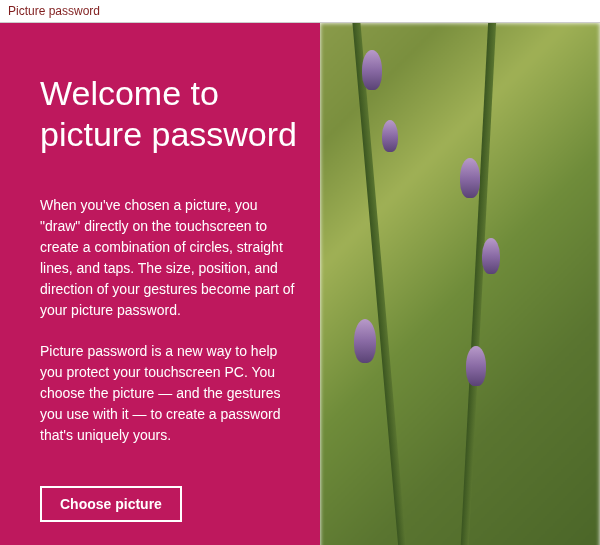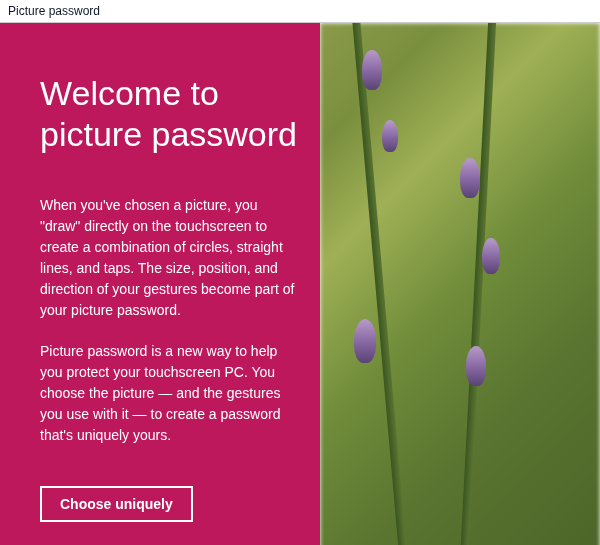--- a/index.html
+++ b/index.html
@@ -23,7 +23,7 @@
     .titlebar {
       height: 32px;
       background: #fff;
-      color: #0f172a;
+      color: #7f1d1d;
       font-size: 12px;
       padding: 4px 8px;
       border-bottom: 1px solid #ccc;

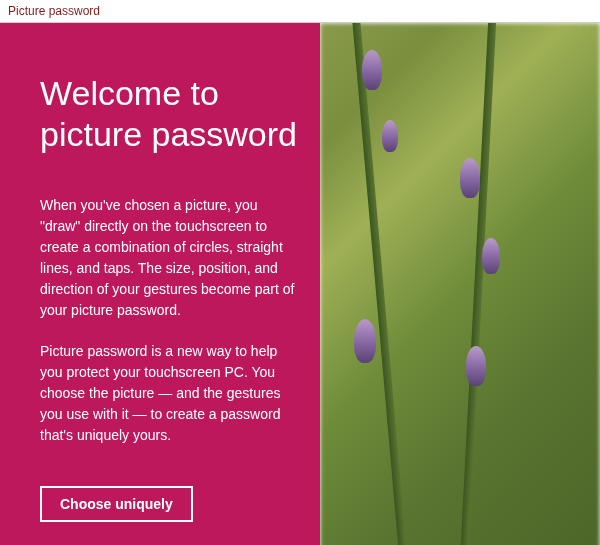--- a/index.html
+++ b/index.html
@@ -126,7 +126,7 @@
       <h1 class="heading">Welcome to picture password</h1>
       <p class="body-text">When you've chosen a picture, you "draw" directly on the touchscreen to create a combination of circles, straight lines, and taps. The size, position, and direction of your gestures become part of your picture password.</p>
       <p class="body-text">Picture password is a new way to help you protect your touchscreen PC. You choose the picture — and the gestures you use with it — to create a password that's uniquely yours.</p>
-      <button class="choose-button">Choose uniquely</button>
+      <button class="choose-button">Choose picture</button>
     </div>
     <div class="right-panel">
       <div class="picture-bg"></div>

